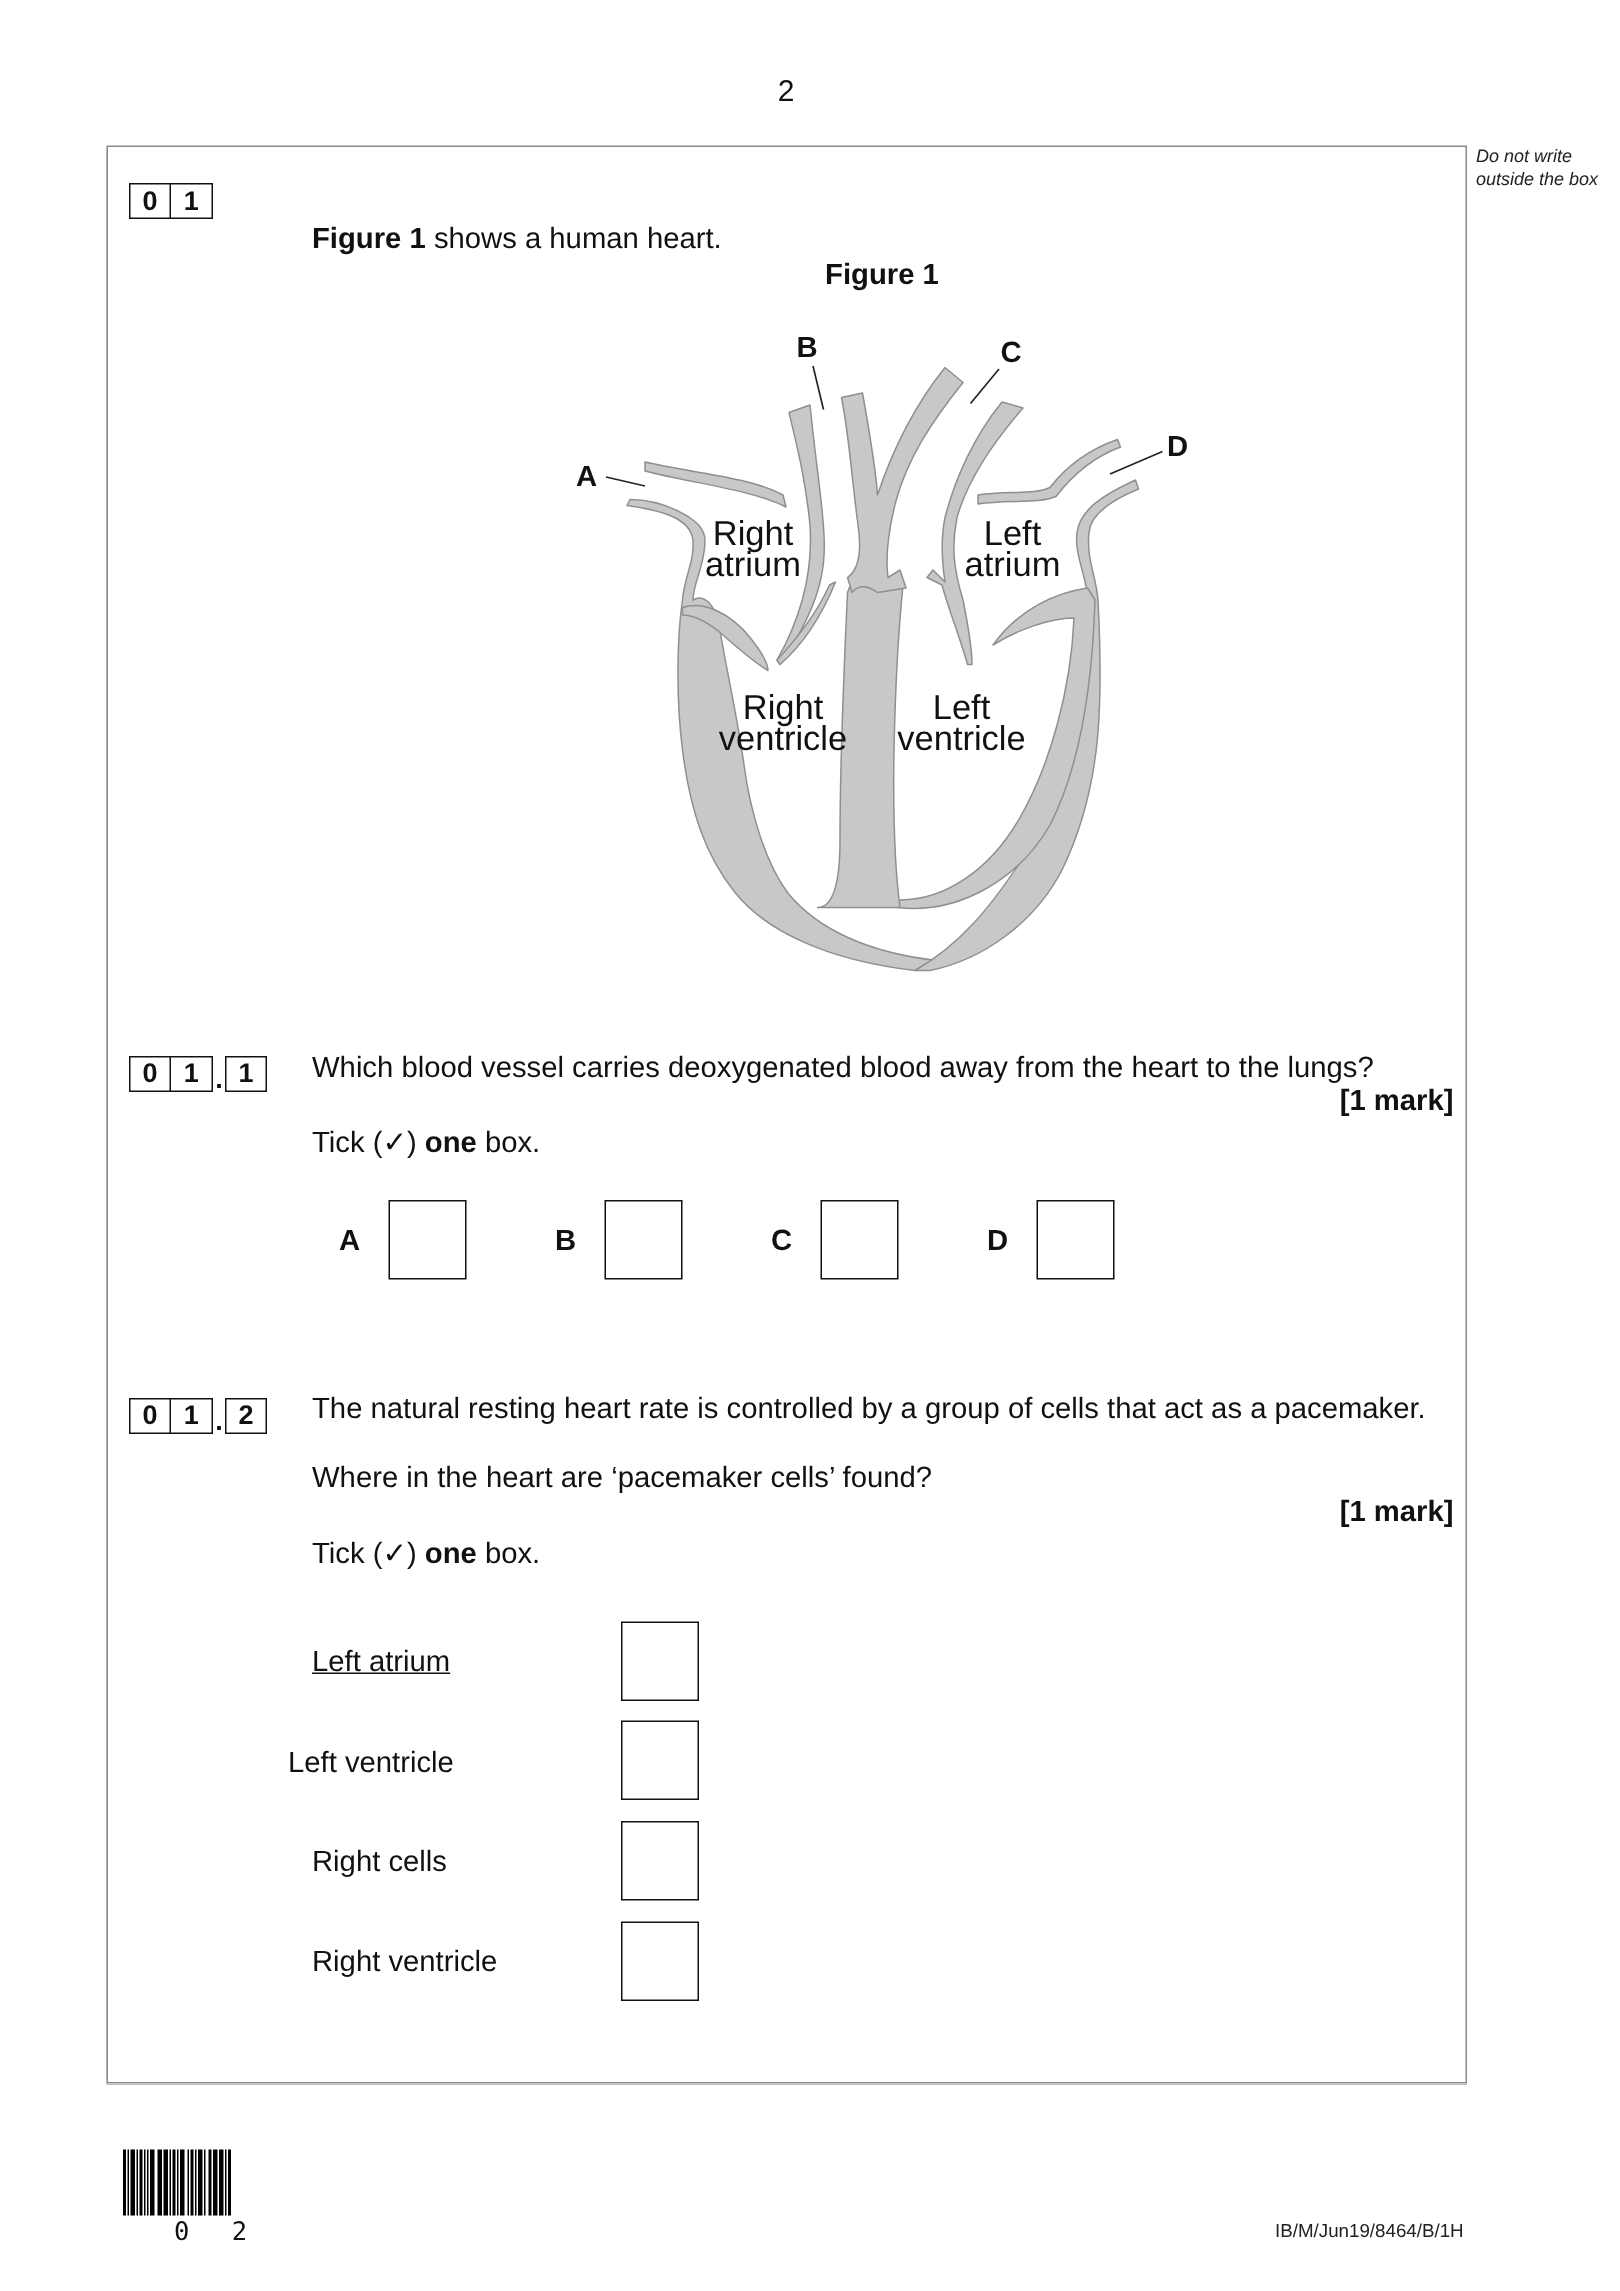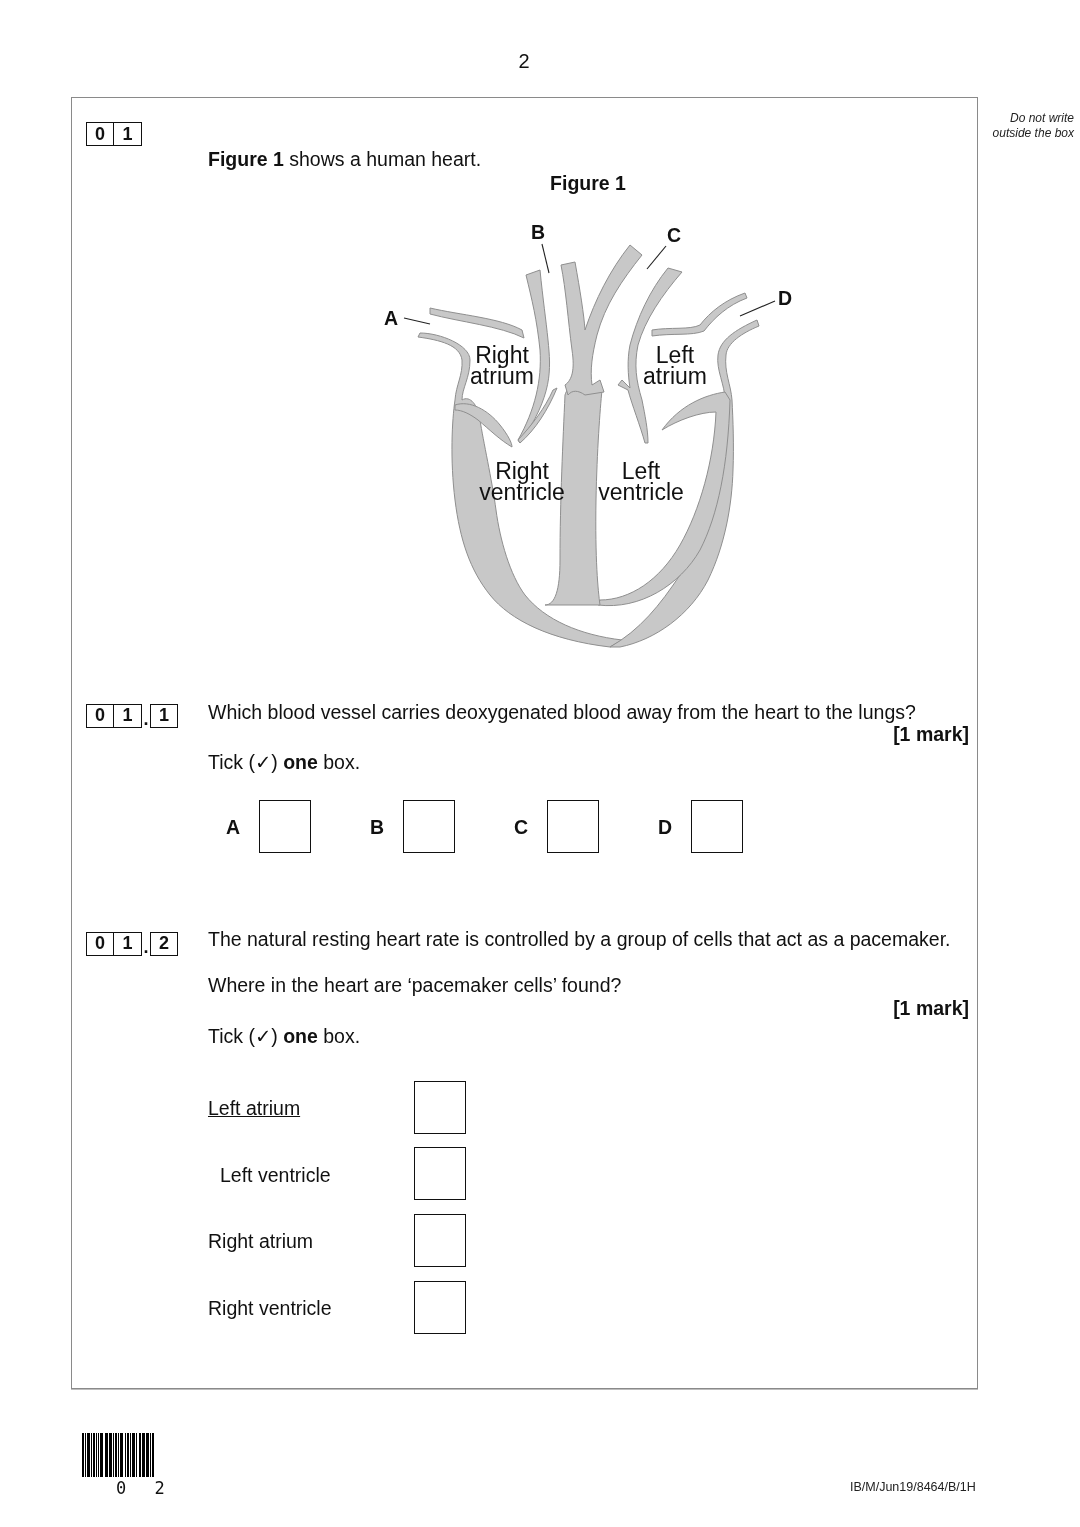--- a/index.html
+++ b/index.html
@@ -6,7 +6,7 @@
   body { width: 1080px; height: 1527px; position: relative; font-family: "Liberation Sans", sans-serif; color: #111; overflow: hidden; }
   .abs { position: absolute; }
   .page-num { left: 0; width: 1048px; top: 50px; text-align: center; font-size: 20px; }
-  .margin-note { left: 984px; top: 111px; width: 90px; text-align: right; font-style: italic; font-size: 12px; line-height: 14.5px; color: #222; }
+  .margin-note { left: 984px; top: 97px; width: 90px; text-align: left; font-style: italic; font-size: 12px; line-height: 14.5px; color: #222; }
   .frame { left: 71px; top: 97px; width: 905px; height: 1290px; border: 1px solid #8a8a8a; box-shadow: 0 1px 0 #bdbdbd; }
   .qnum { display: flex; align-items: center; }
   .qnum .cell { width: 28px; height: 24px; border: 1px solid #111; box-sizing: border-box; display: flex; align-items: center; justify-content: center; font-weight: bold; font-size: 18px; }

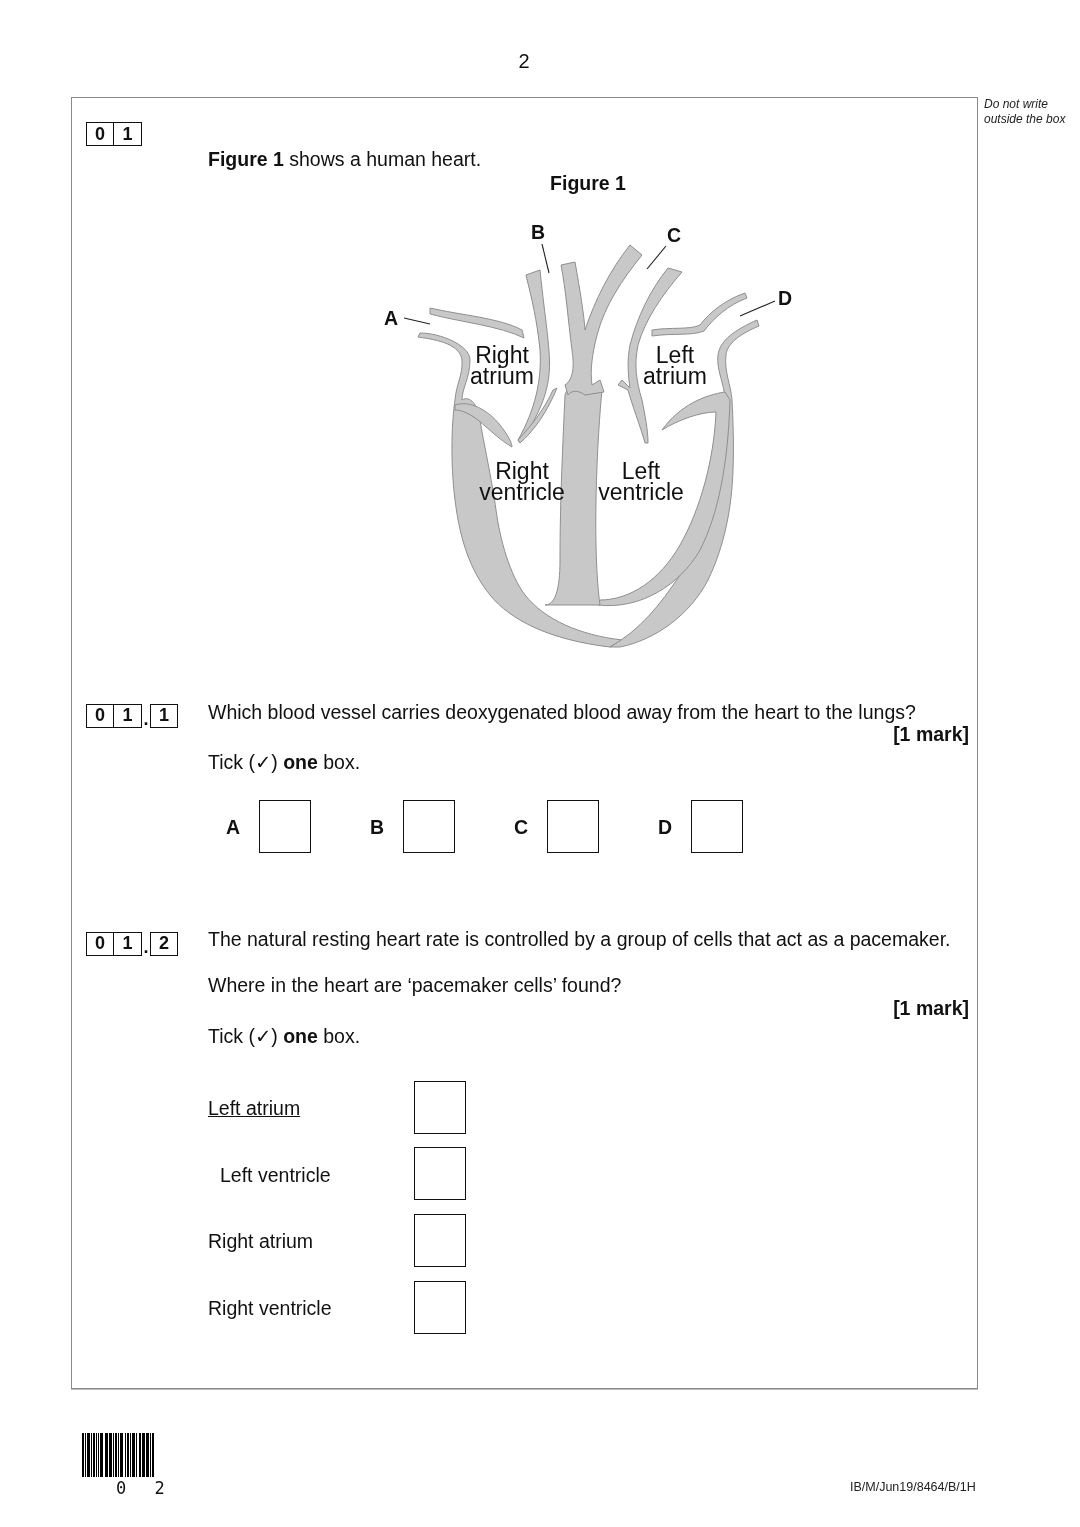--- a/index.html
+++ b/index.html
@@ -135,7 +135,7 @@
 
 <div class="abs text" style="left:208px; top:1096px;text-decoration:underline;">Left atrium</div>
 <div class="abs tickbox" style="left:414px; top:1081px;"></div>
-<div class="abs text" style="left:220px; top:1163px;">Left ventricle</div>
+<div class="abs text" style="left:192px; top:1163px;">Left ventricle</div>
 <div class="abs tickbox" style="left:414px; top:1147px;"></div>
 <div class="abs text" style="left:208px; top:1229px;">Right atrium</div>
 <div class="abs tickbox" style="left:414px; top:1214px;"></div>

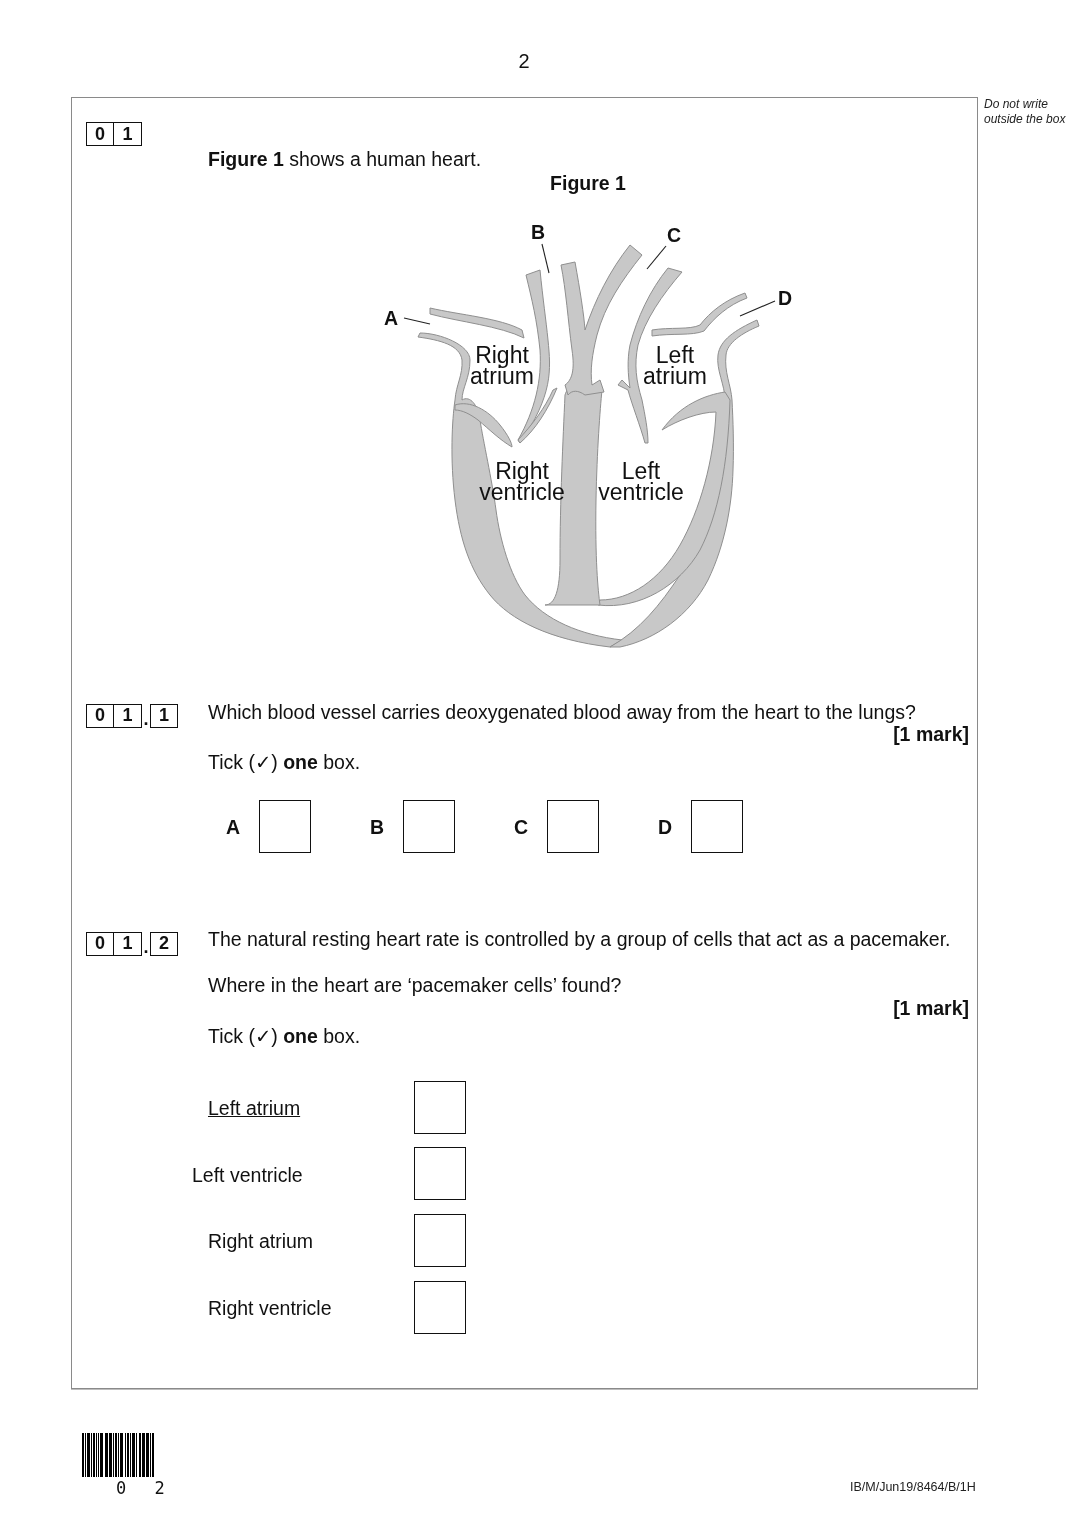--- a/index.html
+++ b/index.html
@@ -137,7 +137,7 @@
 <div class="abs tickbox" style="left:414px; top:1081px;"></div>
 <div class="abs text" style="left:192px; top:1163px;">Left ventricle</div>
 <div class="abs tickbox" style="left:414px; top:1147px;"></div>
-<div class="abs text" style="left:208px; top:1229px;">Right atrium</div>
+<div class="abs text" style="left:208px; top:1229px;">Right cells</div>
 <div class="abs tickbox" style="left:414px; top:1214px;"></div>
 <div class="abs text" style="left:208px; top:1296px;">Right ventricle</div>
 <div class="abs tickbox" style="left:414px; top:1281px;"></div>

